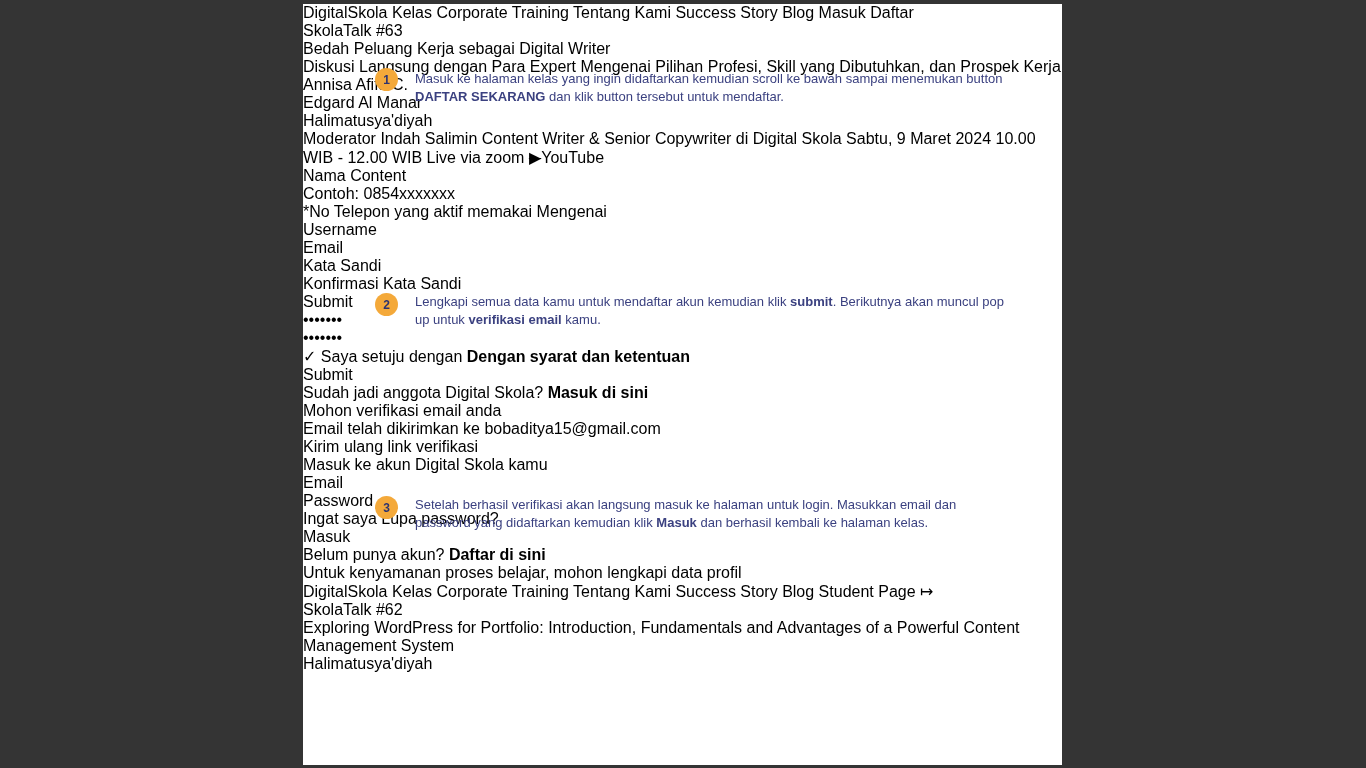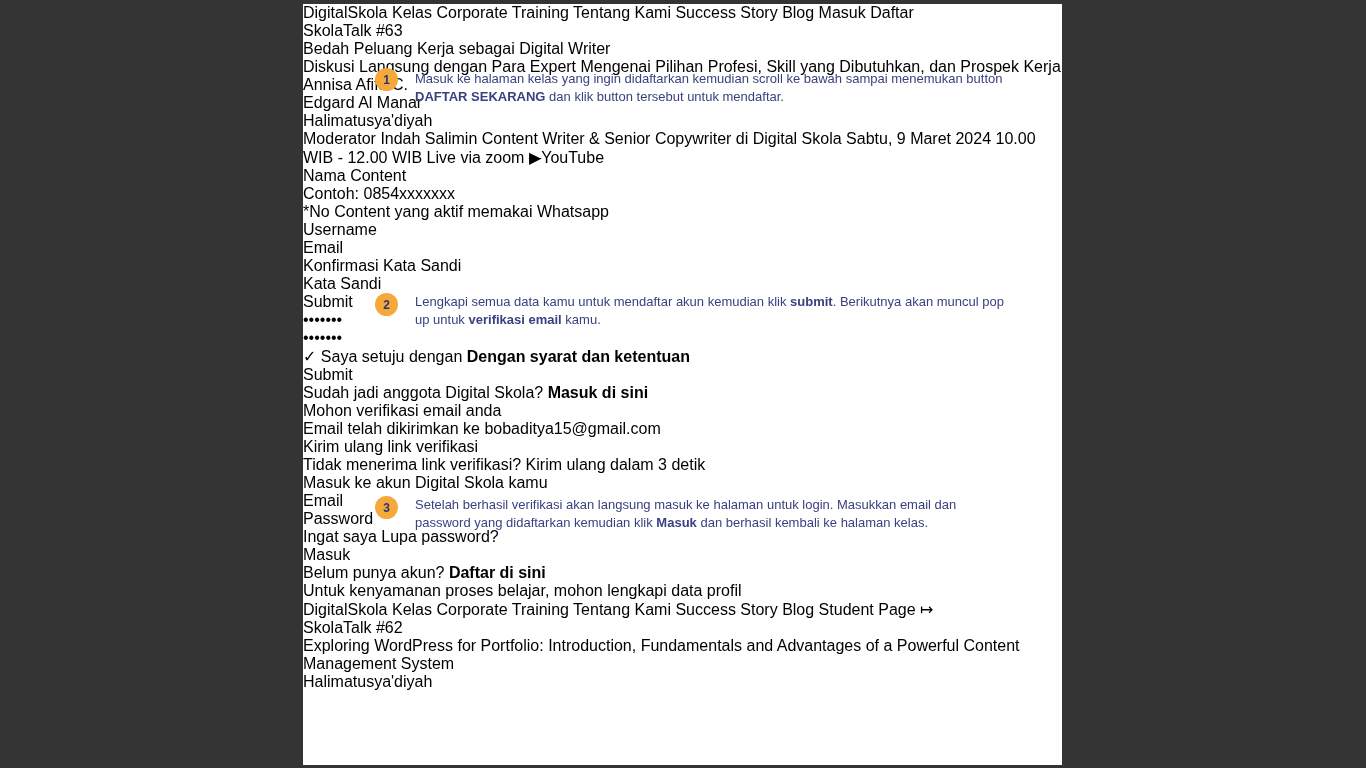--- a/index.html
+++ b/index.html
@@ -237,7 +237,7 @@
   <div class="form1" style="left:110px;top:338px">
     <div class="fi"><span>Nama Content</span></div>
     <div class="fi"><span>Contoh: 0854xxxxxxx</span></div>
-    <div class="fhelp">*No Content yang aktif memakai Whatsapp</div>
+    <div class="fhelp">*No Telepon yang aktif memakai Mengenai</div>
     <div class="fi"><span>Username</span></div>
     <div class="fi"><span>Email</span></div>
     <div class="fi"><span>Konfirmasi Kata Sandi</span><span class="eye"></span></div>

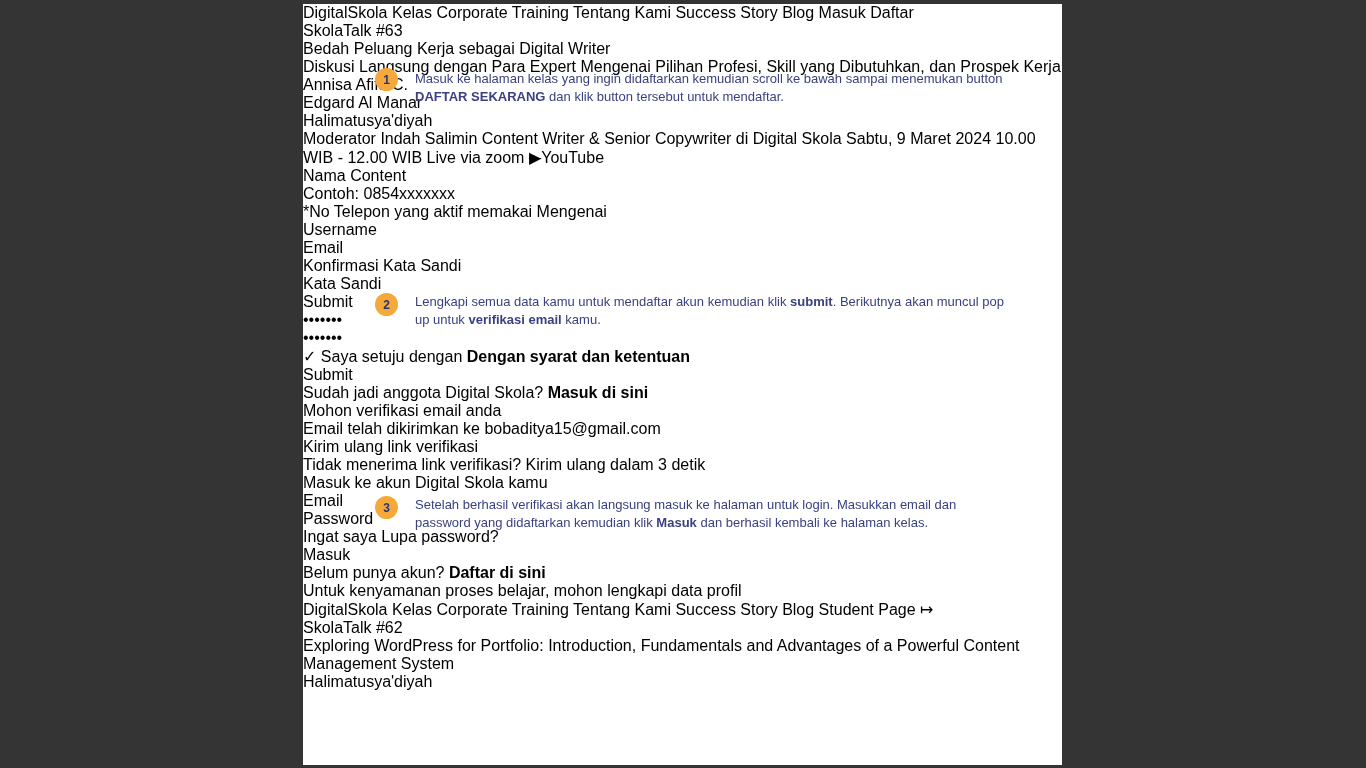--- a/index.html
+++ b/index.html
@@ -240,8 +240,8 @@
     <div class="fhelp">*No Telepon yang aktif memakai Mengenai</div>
     <div class="fi"><span>Username</span></div>
     <div class="fi"><span>Email</span></div>
+    <div class="fi"><span>Kata Sandi</span><span class="eye"></span></div>
     <div class="fi"><span>Konfirmasi Kata Sandi</span><span class="eye"></span></div>
-    <div class="fi"><span>Kata Sandi</span><span class="eye"></span></div>
     <div class="f1-submit">Submit</div>
   </div>
 

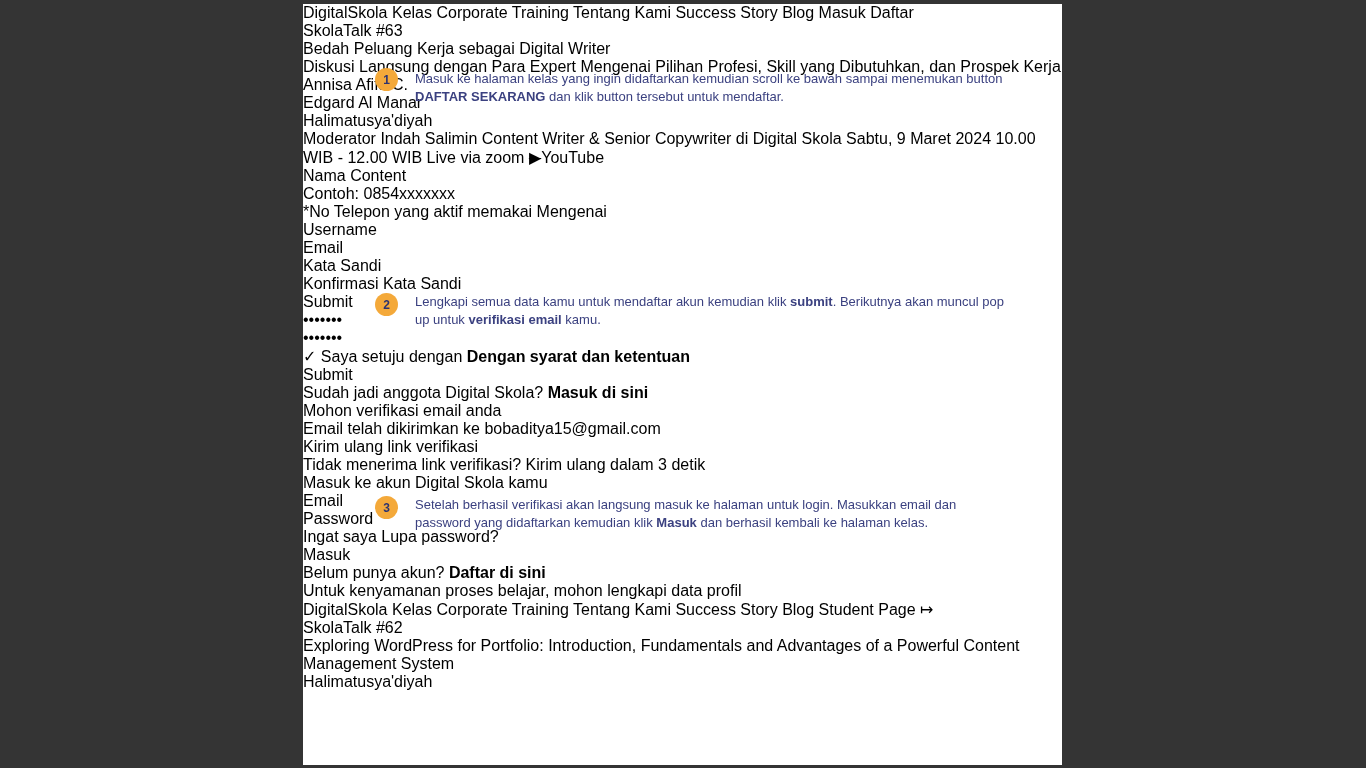--- a/index.html
+++ b/index.html
@@ -274,7 +274,6 @@
       <div class="pp-body"></div>
     </div>
     <div class="pp-btn">Kirim ulang link verifikasi</div>
-    <div class="pp-note">Tidak menerima link verifikasi? Kirim ulang dalam 3 detik</div>
     <div class="pp-corner"></div>
   </div>
 

